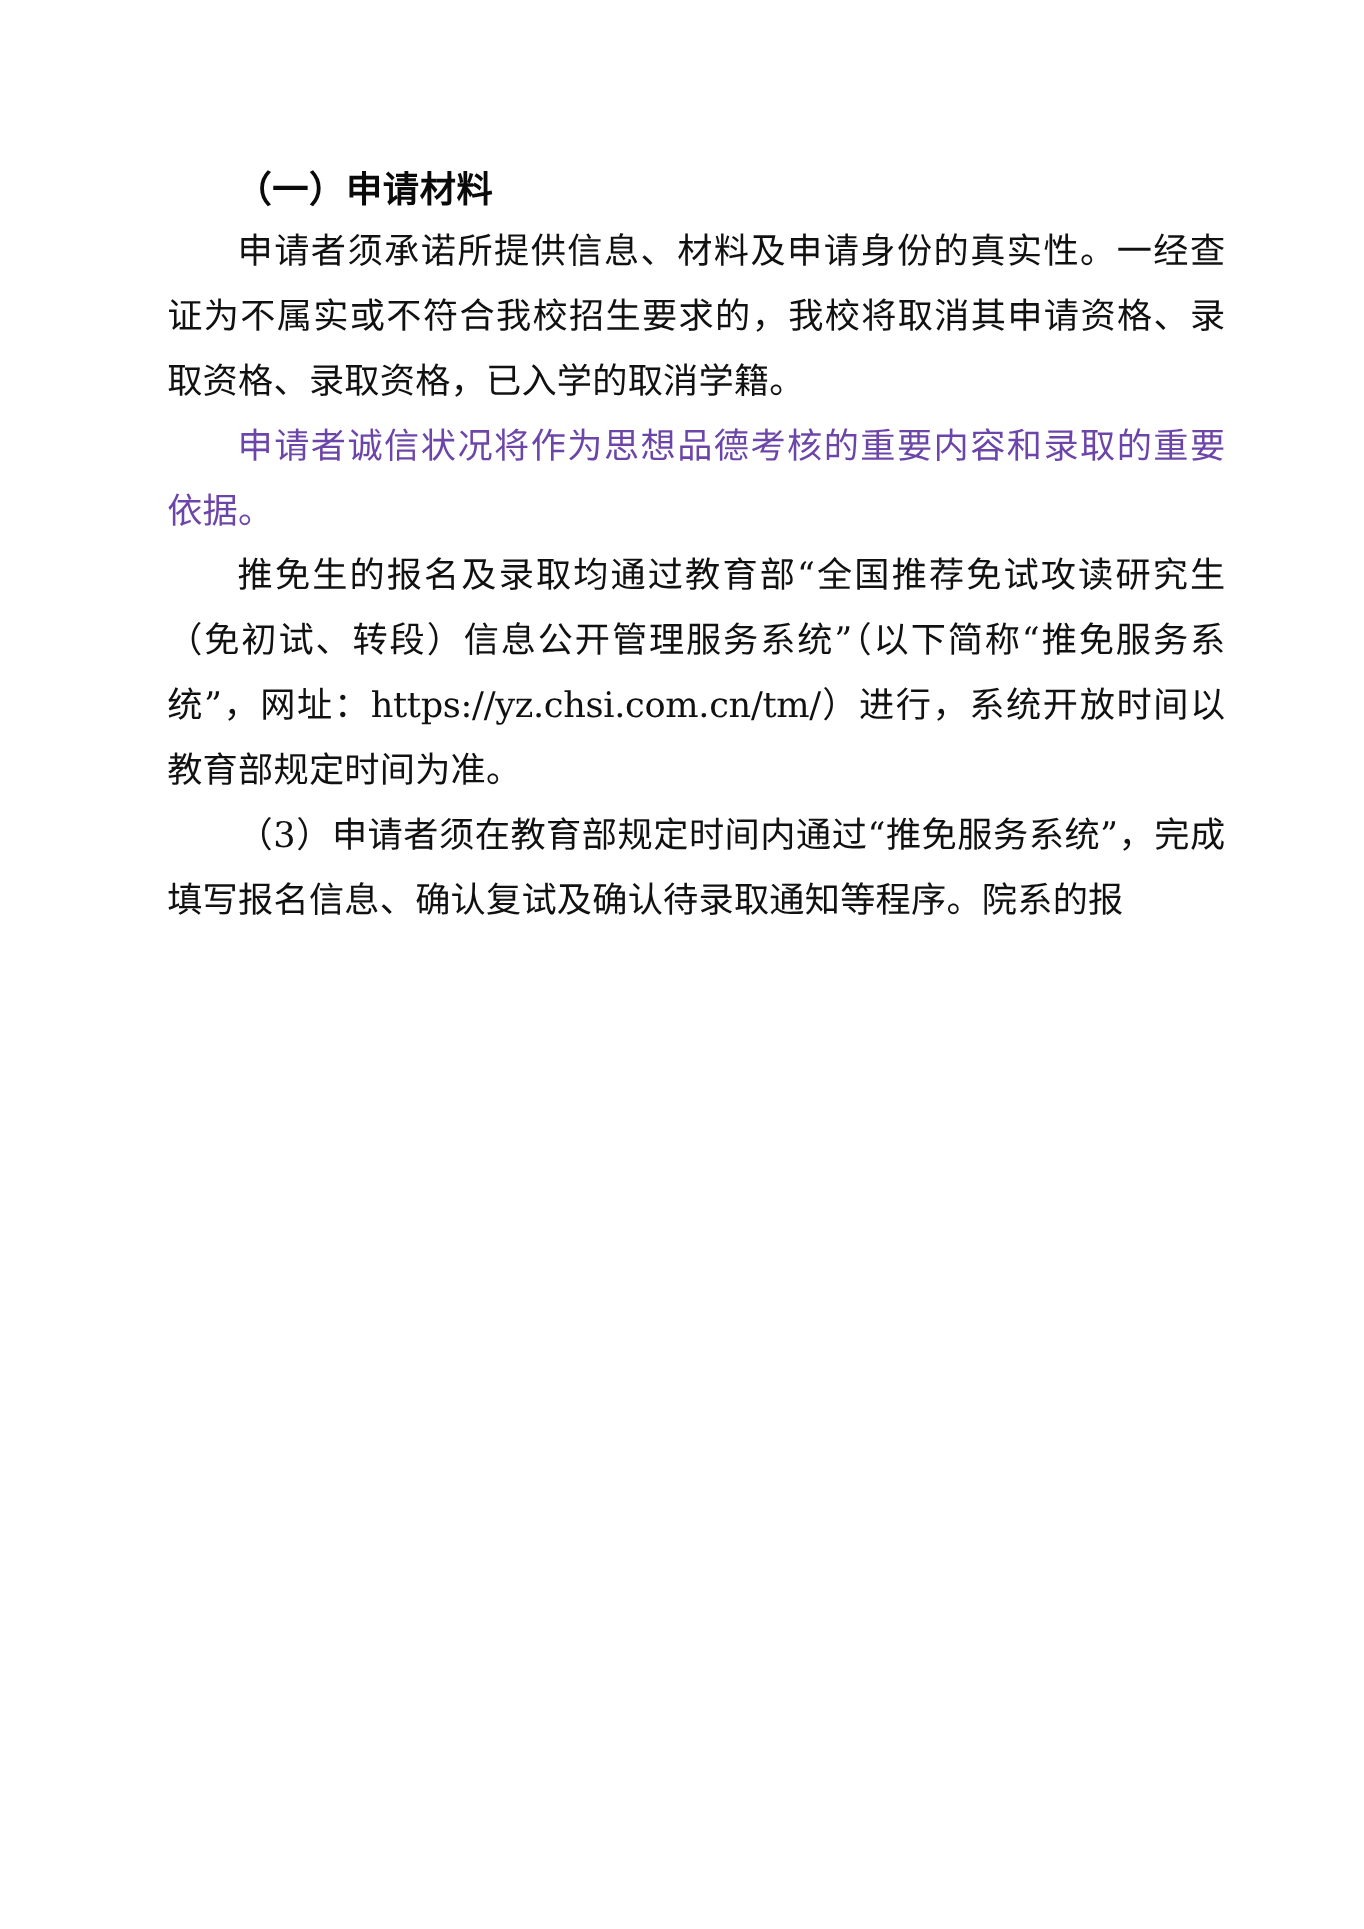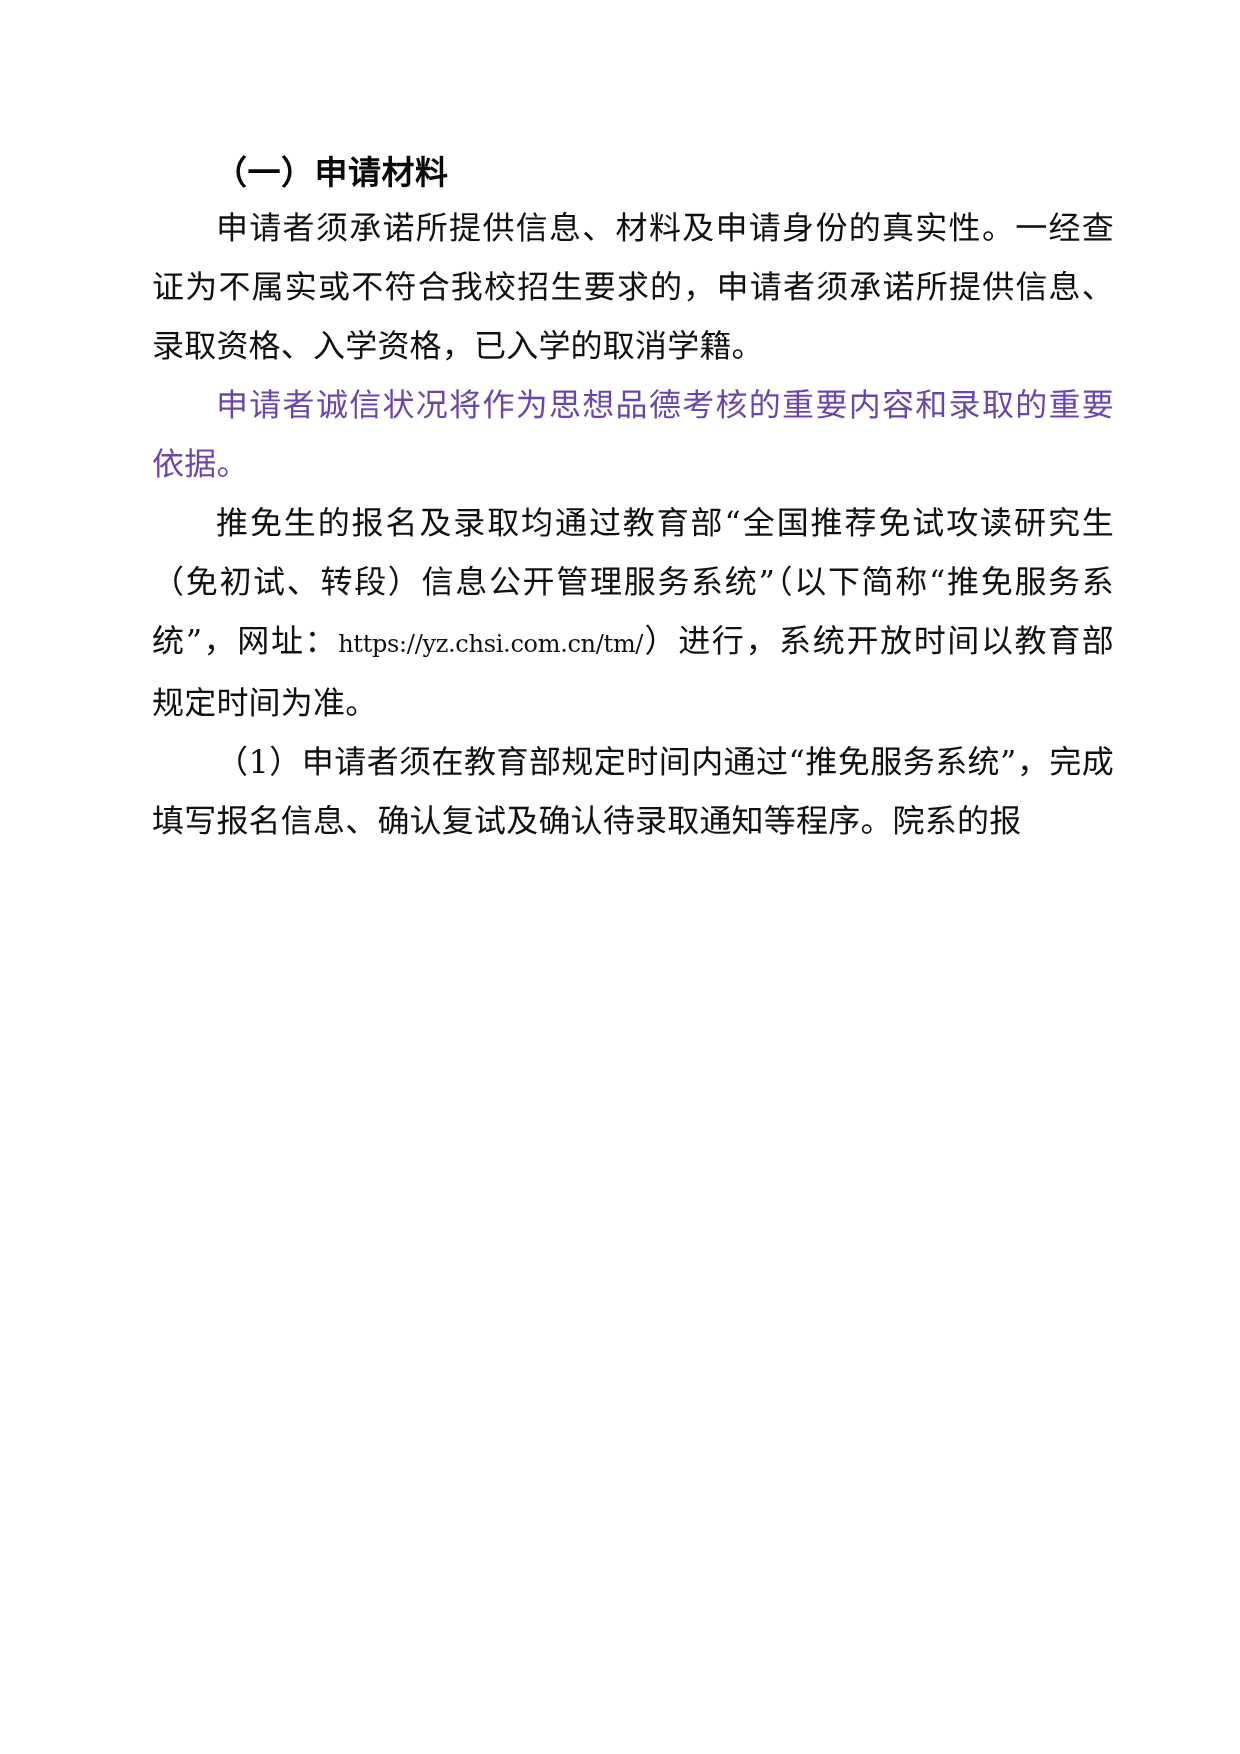--- a/index.html
+++ b/index.html
@@ -92,7 +92,7 @@
     <h2 class="heading">（一）申请材料</h2>
 
 
-    <p class="para">申请者须承诺所提供信息、材料及申请身份的真实性。一经查证为不属实或不符合我校招生要求的，申请者须承诺所提供信息、录取资格、入学资格，已入学的取消学籍。</p>
+    <p class="para">申请者须承诺所提供信息、材料及申请身份的真实性。一经查证为不属实或不符合我校招生要求的，我校将取消其申请资格、录取资格、录取资格，已入学的取消学籍。</p>
 
 
     <p class="para faded">申请者诚信状况将作为思想品德考核的重要内容和录取的重要依据。</p>

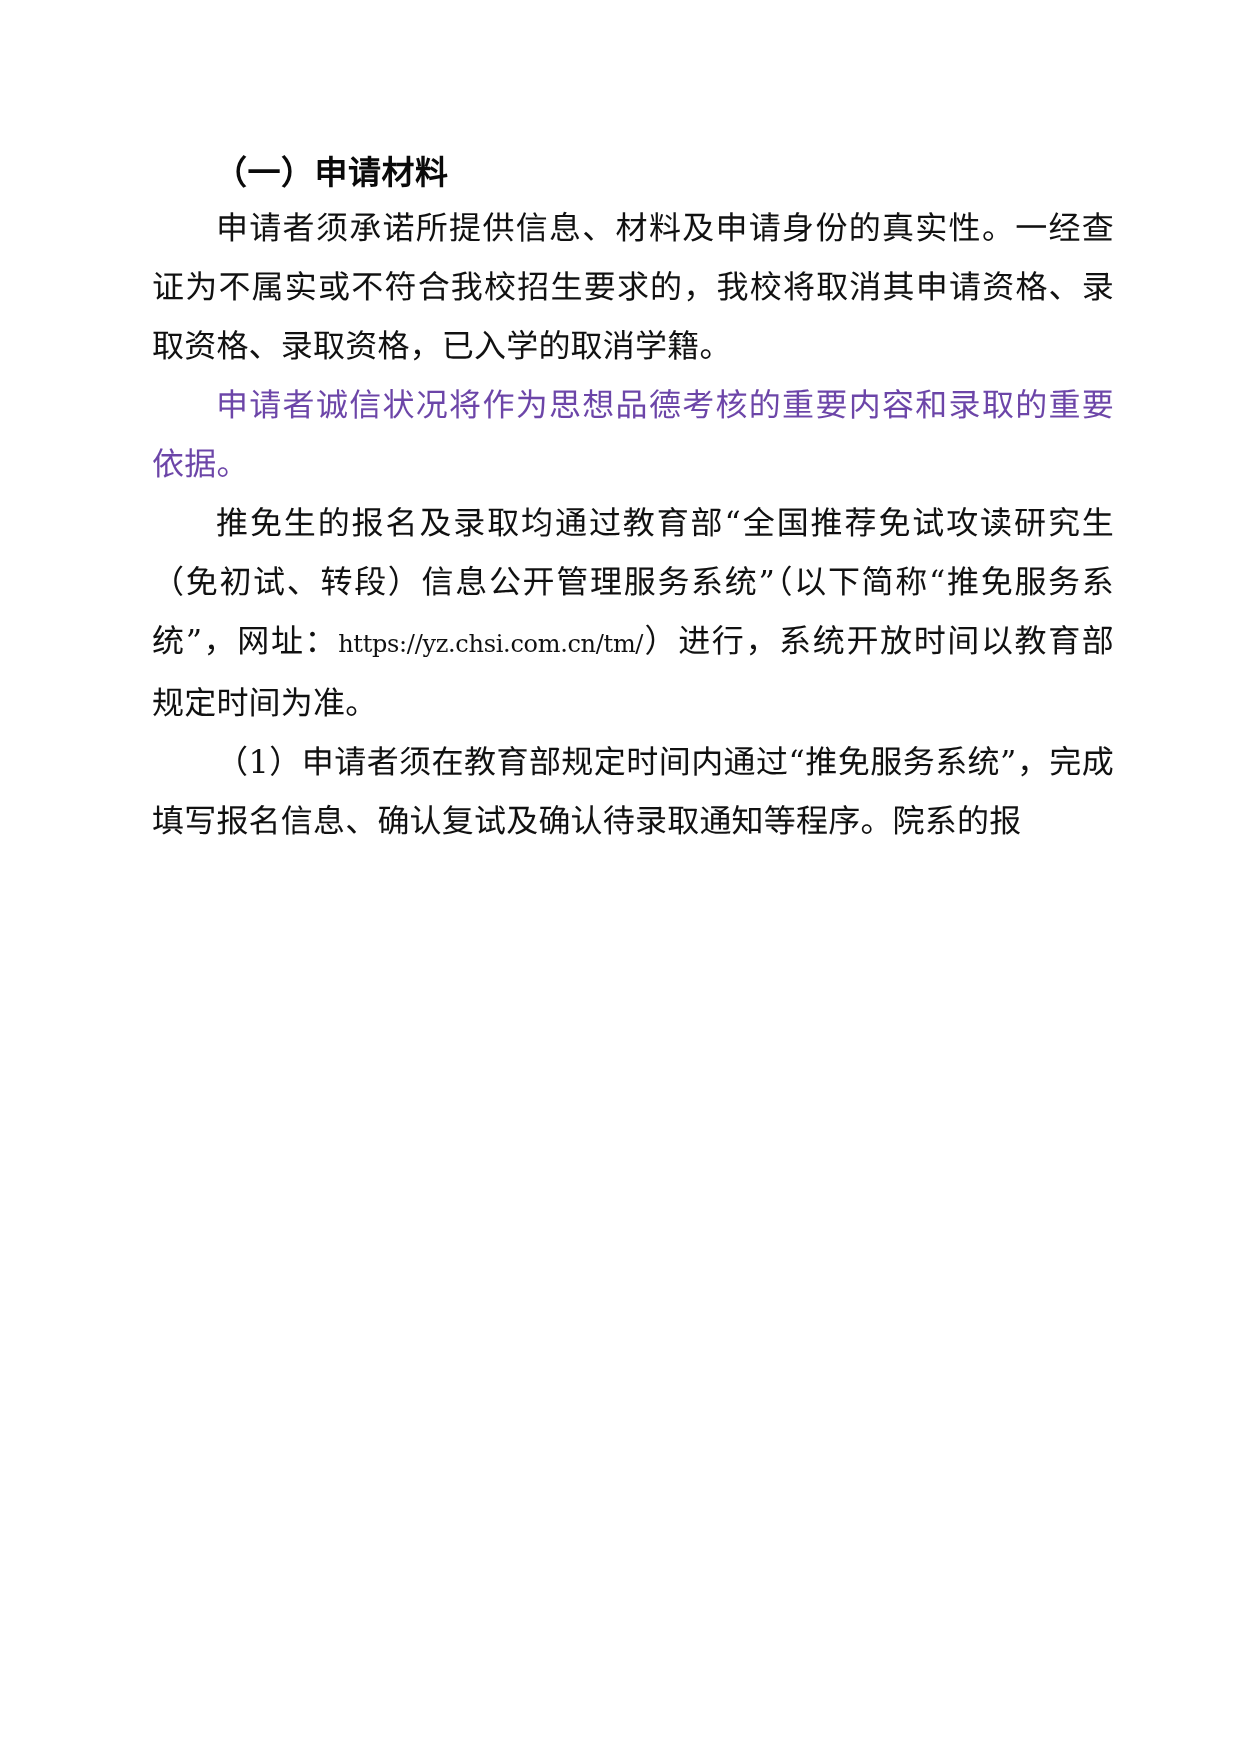--- a/index.html
+++ b/index.html
@@ -74,7 +74,7 @@
   
   .url {
     font-family: "DejaVu Serif", "Liberation Serif", serif;
-    font-size: 24px;
+    font-size: 32px;
     letter-spacing: -0.3px;
   }
 

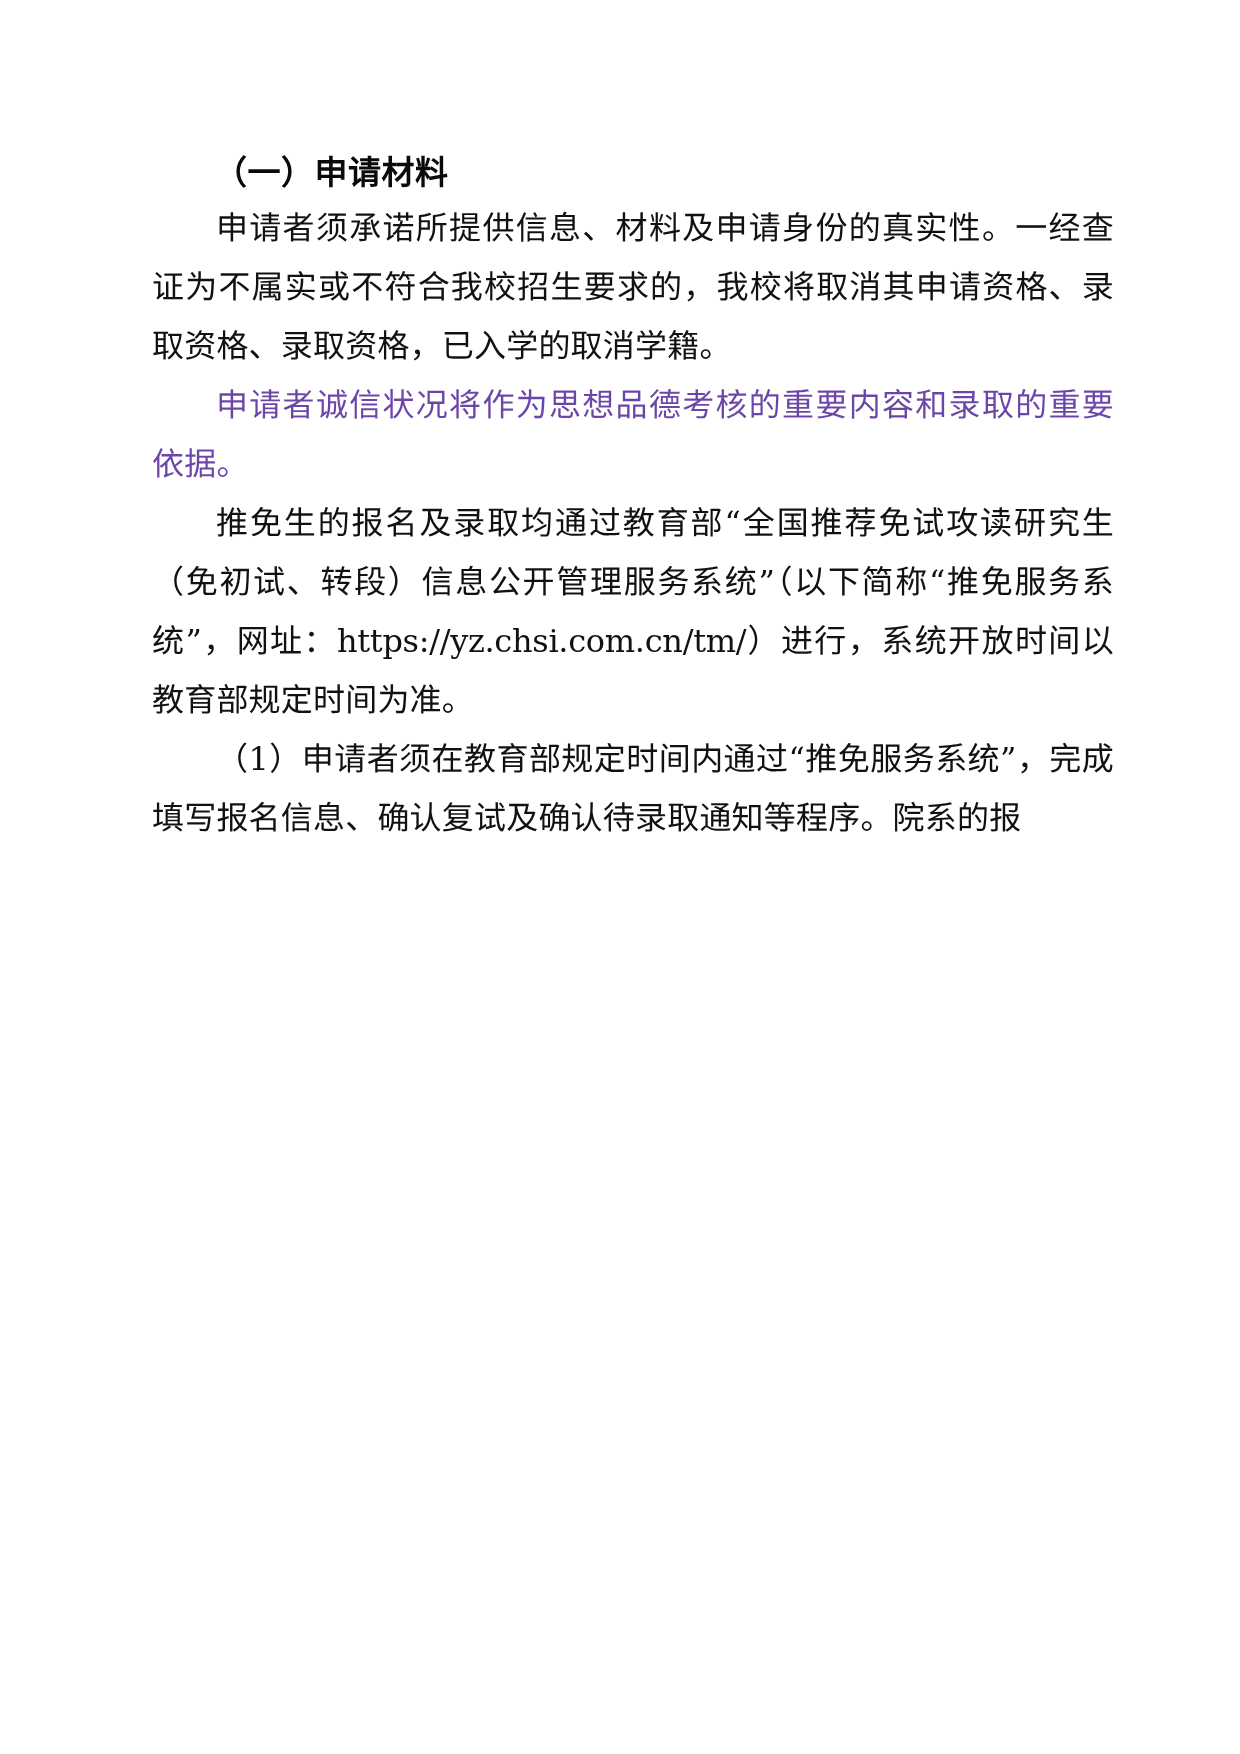--- a/index.html
+++ b/index.html
@@ -101,7 +101,7 @@
     <p class="para"><span>推免生的报名及录取均通过教育部“全国推荐免试攻读研究生（免初试、转段）信息公开管理服务系统”（以下简称“推免服务系统”，网址：</span><span class="url">https://yz.chsi.com.cn/tm/</span><span>）进行，系统开放时间以教育部规定时间为准。</span></p>
 
 
-    <p class="para item tail">（1）申请者须在教育部规定时间内通过“推免服务系统”，完成填写报名信息、确认复试及确认待录取通知等程序。院系的报</p>
+    <p class="para item tail">（3）申请者须在教育部规定时间内通过“推免服务系统”，完成填写报名信息、确认复试及确认待录取通知等程序。院系的报</p>
 
   </div>
 </div>

